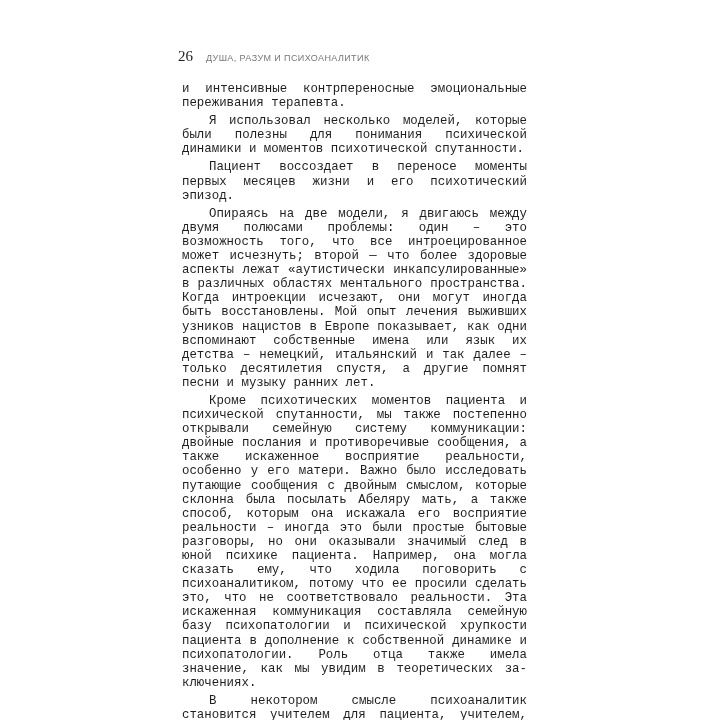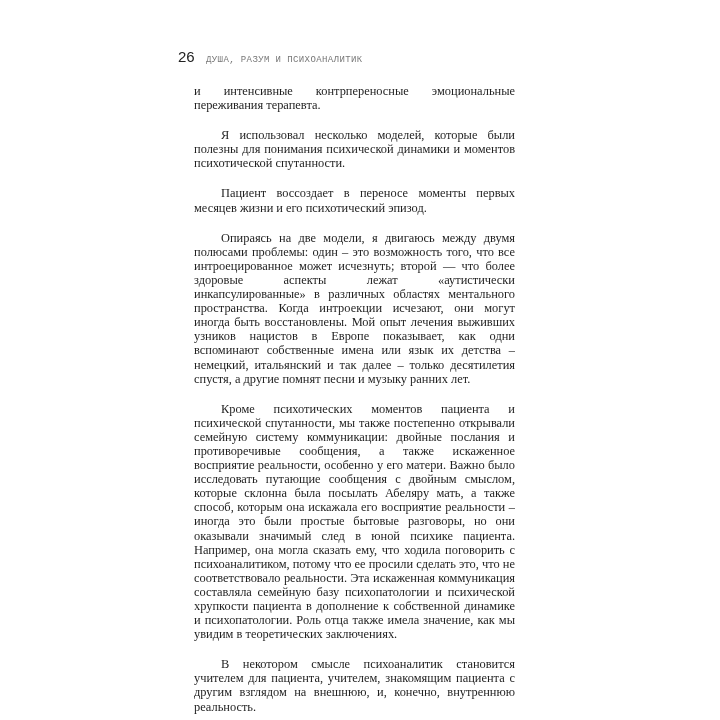--- a/index.html
+++ b/index.html
@@ -28,7 +28,7 @@
       margin-bottom: 14px;
     }
     .page-number {
-      font-family: Liberation Sans, sans-serif;
+      font-family: Liberation Serif, serif;
       font-size: 15px;
       color: #222;
       width: 28px;

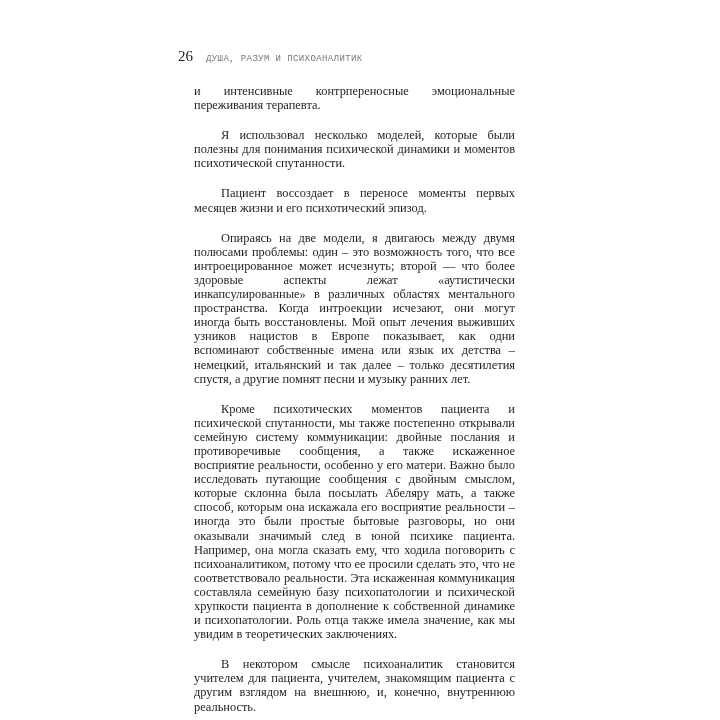--- a/index.html
+++ b/index.html
@@ -34,7 +34,7 @@
       width: 28px;
     }
     .running-title {
-      font-family: Liberation Mono, monospace;
+      font-family: Liberation Sans, sans-serif;
       font-size: 9px;
       letter-spacing: 0.4px;
       color: #777;

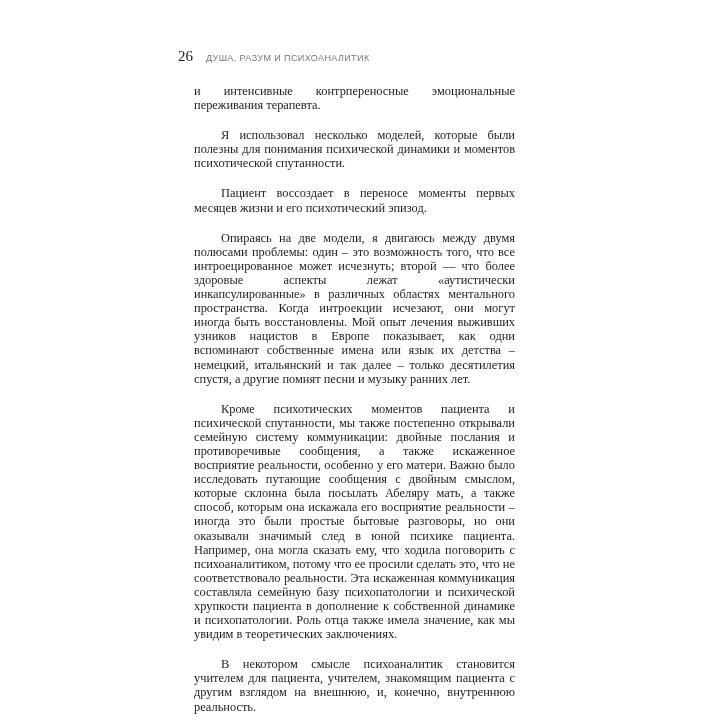--- a/index.html
+++ b/index.html
@@ -44,10 +44,11 @@
       line-height: 14.1px;
     }
     .body-text p {
-      margin: 16px;
+      margin: 4px;
       text-align: justify;
       text-align-last: left;
       hyphens: manual;
+      font-family: Liberation Mono, monospace;
     }
     .body-text p.indent {
       text-indent: 27px;

